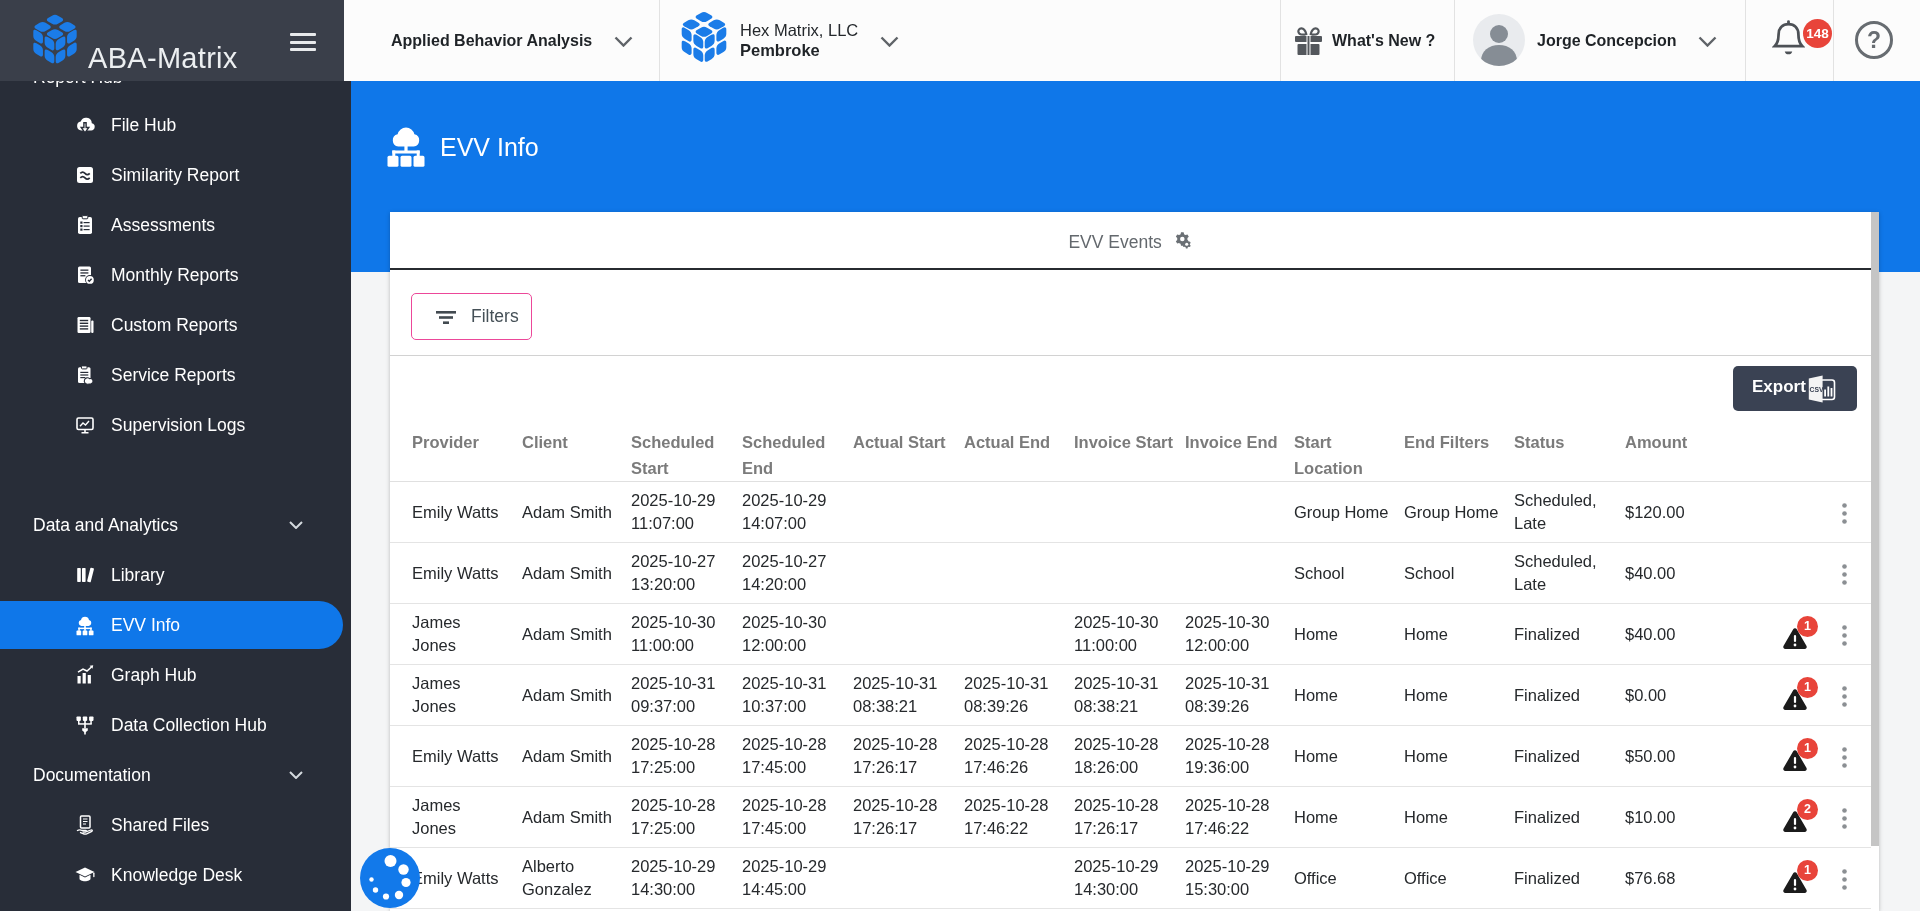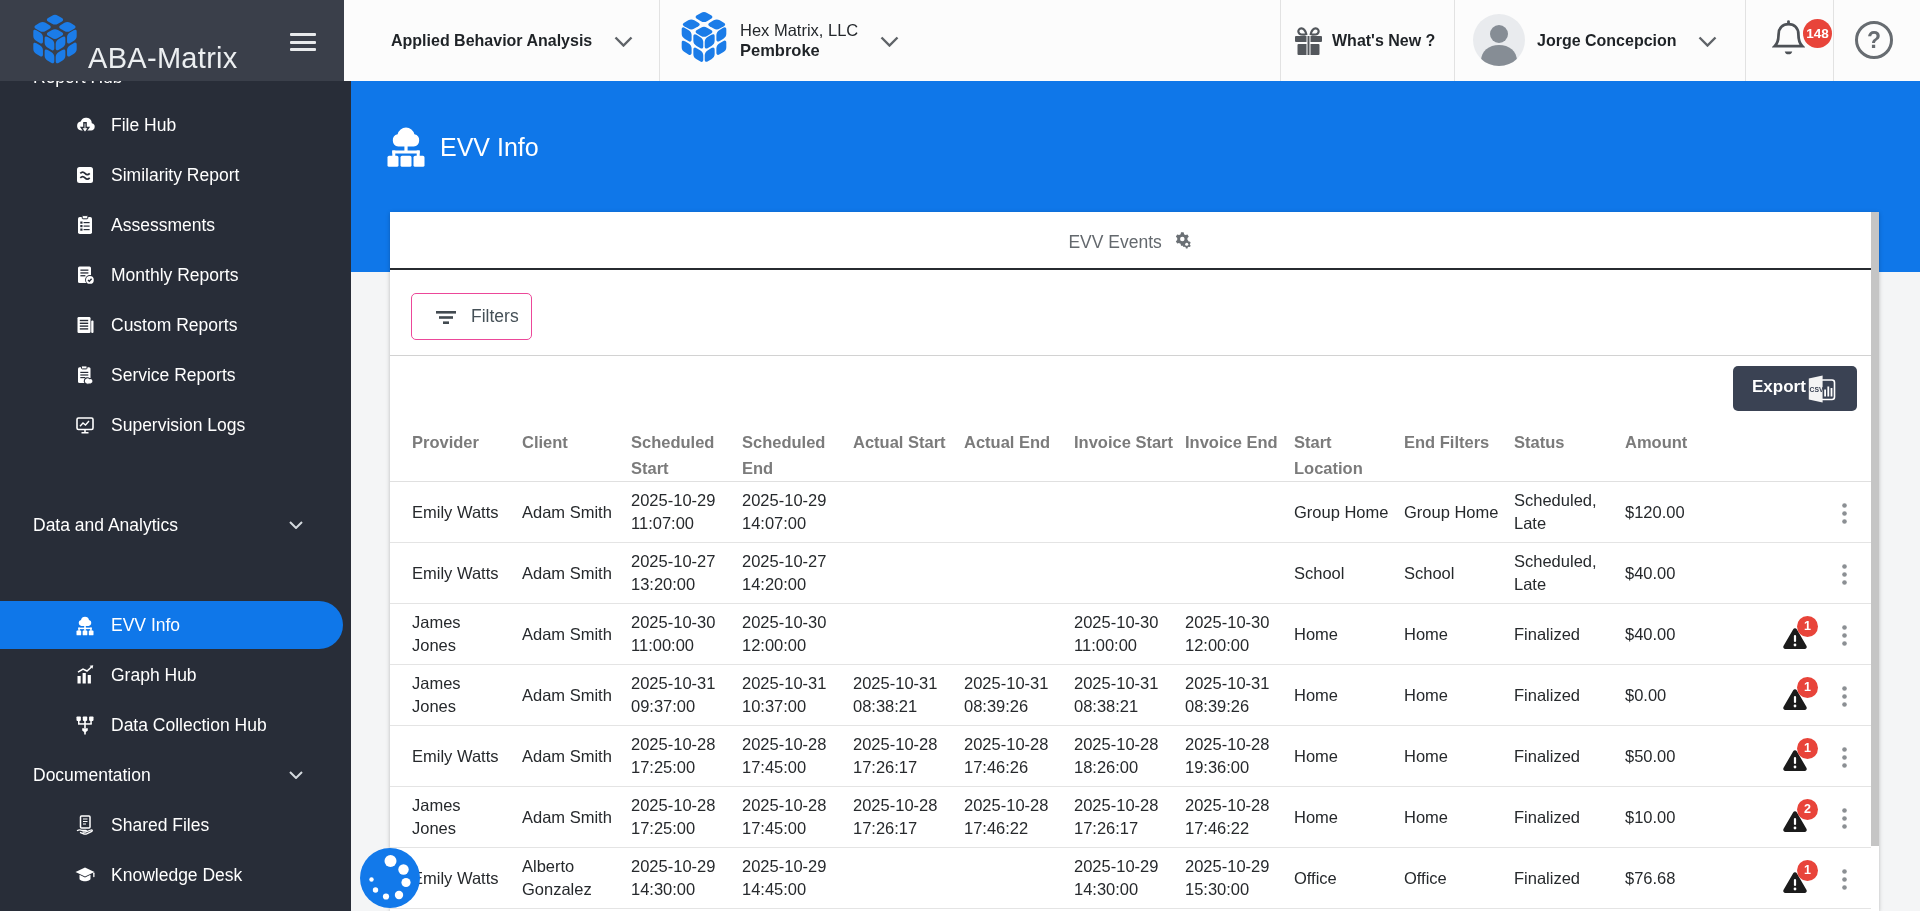--- a/index.html
+++ b/index.html
@@ -252,6 +252,16 @@
         <path d="M1 1l6 6 6-6"></path>
       </svg>
     </div>
+    <div class="sitem" style="top:550px">
+      <svg class="ic" viewBox="0 0 22 22" fill="#fff">
+        <rect x="3.2" y="4" width="3.6" height="14" rx="0.7"></rect>
+        <rect x="8" y="4" width="3.6" height="14" rx="0.7"></rect>
+        <g transform="rotate(14 16.5 11)">
+          <rect x="14.7" y="3.8" width="3.7" height="14.4" rx="0.7"></rect>
+        </g>
+      </svg>
+      <span class="txt">Library</span>
+    </div>
     <div class="sitem" style="top:600px">
       <svg class="ic" viewBox="0 0 22 22" fill="#fff">
         <path d="M11 2.8a4.1 4.1 0 0 1 4 3.2 3 3 0 0 1-.3 5.9H7.3a3 3 0 0 1-.3-5.9 4.1 4.1 0 0 1 4-3.2z"></path>

